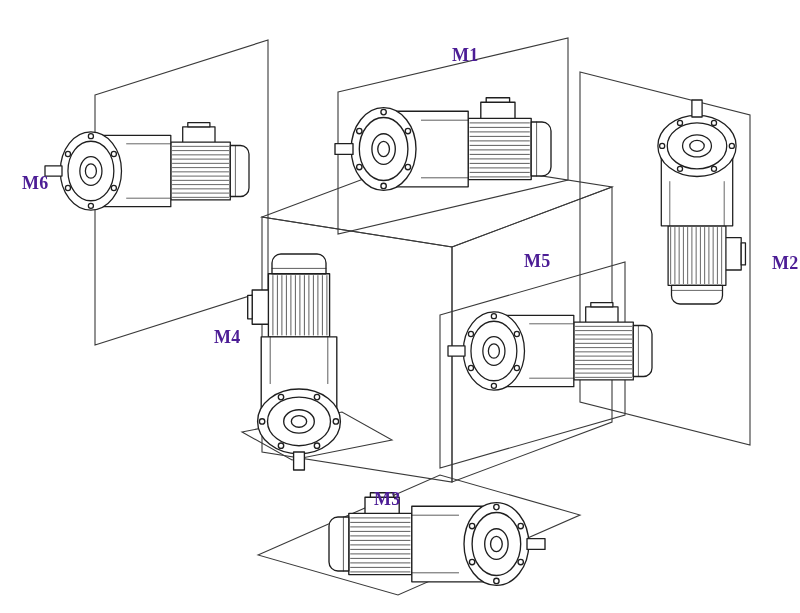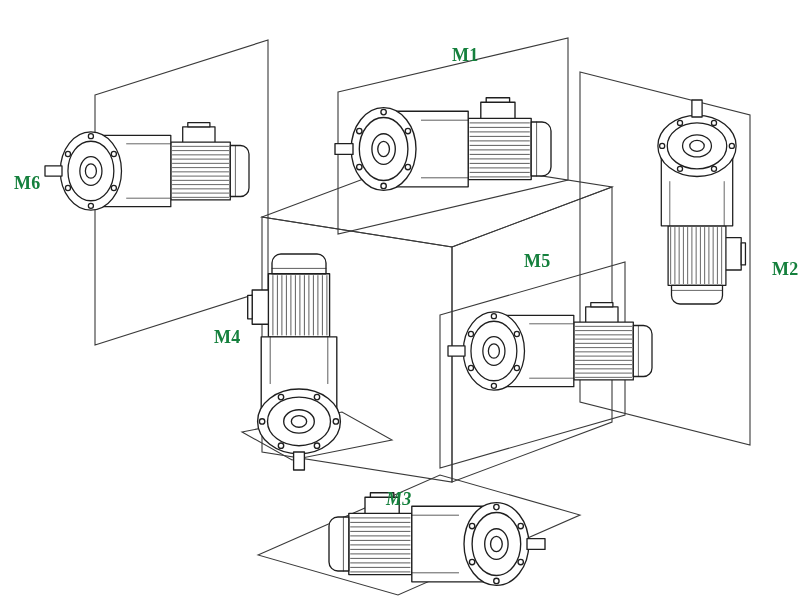--- a/index.html
+++ b/index.html
@@ -17,7 +17,7 @@
     position: absolute;
     font-weight: bold;
     font-size: 18px;
-    color: #15803d;
+    color: #4c1d95;
     line-height: 1;
     letter-spacing: 0.3px;
     user-select: none;

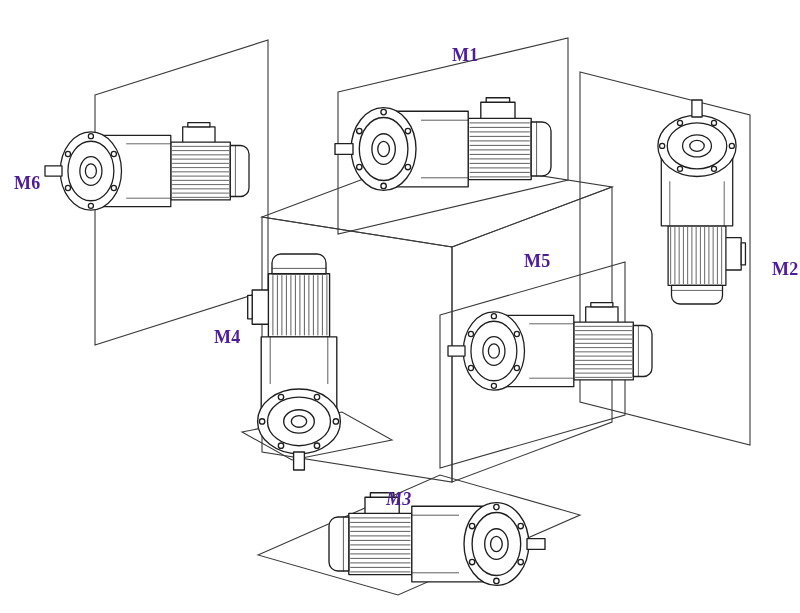--- a/index.html
+++ b/index.html
@@ -116,7 +116,7 @@
   <div class="label" style="left:386px; top:490px;font-style:italic;">M3</div>
   <div class="label" style="left:214px; top:328px;">M4</div>
   <div class="label" style="left:524px; top:252px;">M5</div>
-  <div class="label" style="left:14px;   top:174px;text-align:center;">M6</div>
+  <div class="label" style="left:22px;   top:174px;text-align:center;">M6</div>
 
 </div>
 

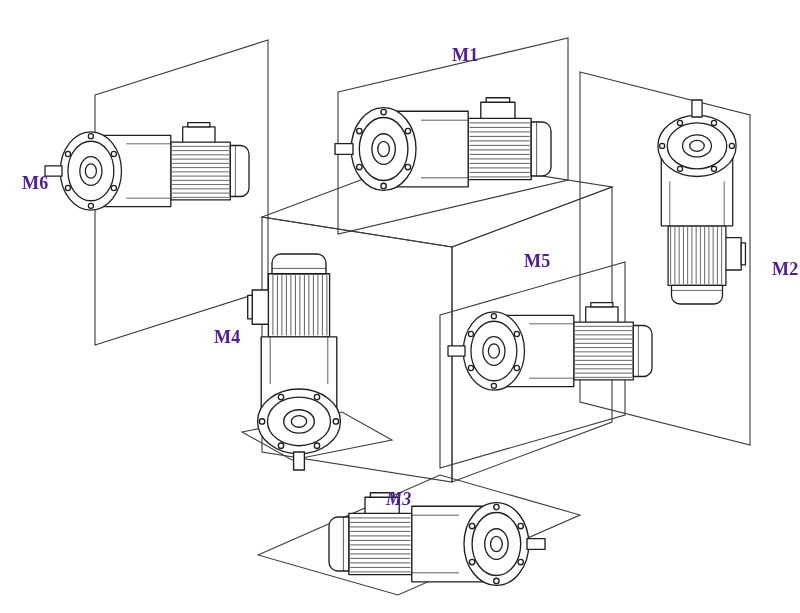--- a/index.html
+++ b/index.html
@@ -112,7 +112,7 @@
   </svg>
 
   <div class="label" style="left:452px; top:46px;">M1</div>
-  <div class="label" style="left:772px; top:254px;margin-top:6px;">M2</div>
+  <div class="label" style="left:772px; top:254px;">M2</div>
   <div class="label" style="left:386px; top:490px;font-style:italic;">M3</div>
   <div class="label" style="left:214px; top:328px;">M4</div>
   <div class="label" style="left:524px; top:252px;">M5</div>

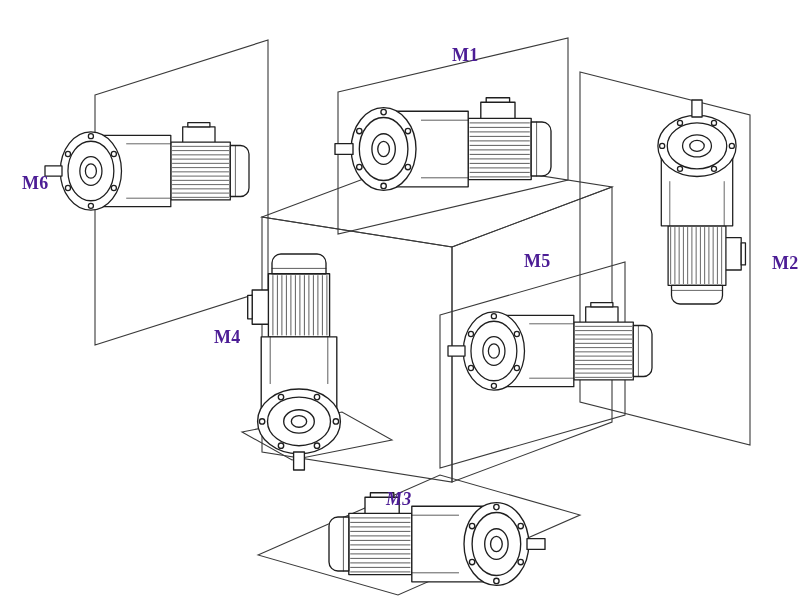--- a/index.html
+++ b/index.html
@@ -113,7 +113,7 @@
 
   <div class="label" style="left:452px; top:46px;">M1</div>
   <div class="label" style="left:772px; top:254px;">M2</div>
-  <div class="label" style="left:386px; top:490px;font-style:italic;">M3</div>
+  <div class="label" style="left:374px; top:490px;">M3</div>
   <div class="label" style="left:214px; top:328px;">M4</div>
   <div class="label" style="left:524px; top:252px;">M5</div>
   <div class="label" style="left:22px;   top:174px;text-align:center;">M6</div>

